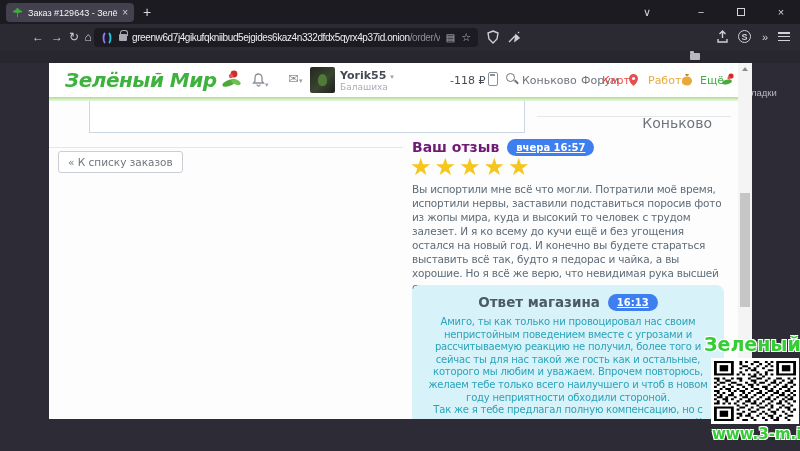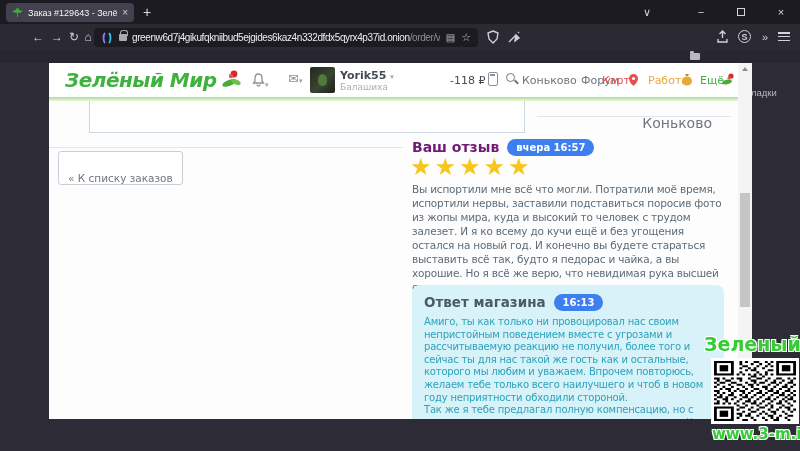--- a/index.html
+++ b/index.html
@@ -85,7 +85,7 @@
   .rv-title-row { position:absolute; left:0; top:74px; white-space:nowrap; }
   .sec-title { font-size:14px; font-weight:bold; color:#701a75; }
   .badge { display:inline-block; background:#3d7ff0; color:#fff; font-size:10px; font-weight:bold;
-           border-radius:11px; padding:3px 9px; margin-left:8px; vertical-align:1px; }
+           border-radius:11px; padding:3px 9px; margin-left:8px; vertical-align:1px;text-decoration:underline; }
   .stars { position:absolute; left:-2px; top:90px; font-size:24px; letter-spacing:3px; color:#f6c61d; }
   .rv-text { position:absolute; left:0; top:119px; width:312px; font-size:10.5px; line-height:14px; color:#5d6c79; letter-spacing:-0.2px; }
   .reply-box { position:absolute; left:0; top:222px; width:312px; background:#d7f2f8; border-radius:8px; padding:7px 12px 9px 12px; }

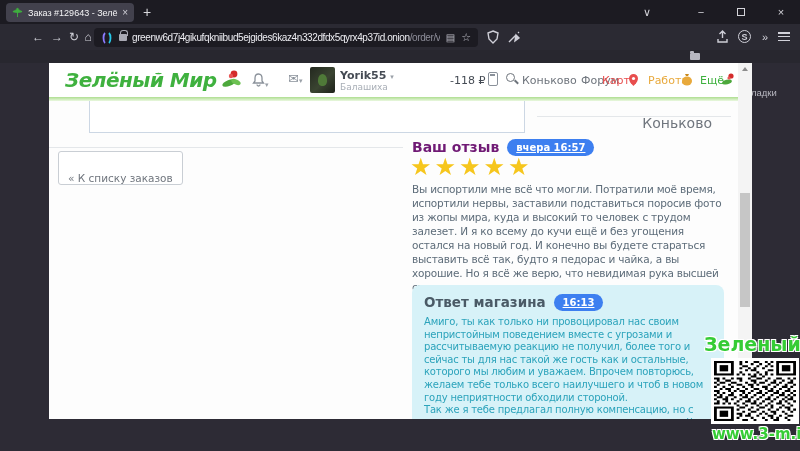--- a/index.html
+++ b/index.html
@@ -77,7 +77,7 @@
   .divider-left { position:absolute; left:0; top:84px; width:354px; height:1px; background:#e4e7ea; }
 
   .btn { position:absolute; top:88px; height:22px; background:#fff; border-radius:3px; font-size:10.5px;
-         line-height:20px; padding:16px 9px; font-family:"DejaVu Sans", sans-serif; }
+         line-height:20px; padding:0 9px; font-family:"DejaVu Sans", sans-serif; }
   .btn-back { left:9px; border:1px solid #c9ced4; color:#70767e; }
   .btn-ask  { left:268px; border:1px solid #7fd9e8; color:#35c3dc; }
 

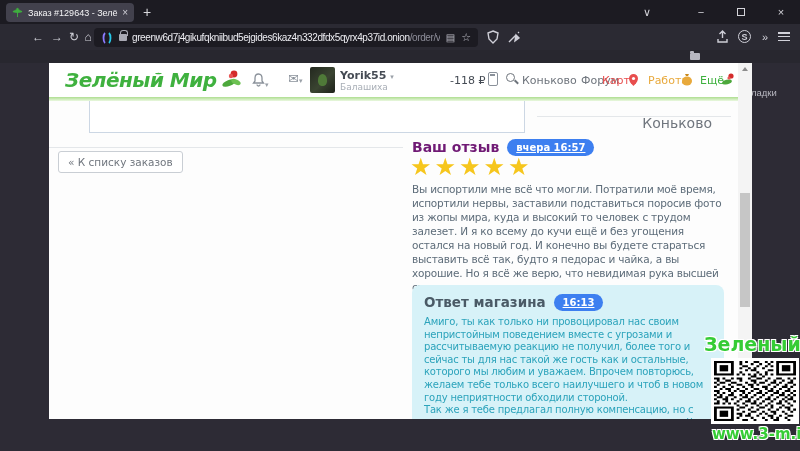--- a/index.html
+++ b/index.html
@@ -88,7 +88,7 @@
            border-radius:11px; padding:3px 9px; margin-left:8px; vertical-align:1px;text-decoration:underline; }
   .stars { position:absolute; left:-2px; top:90px; font-size:24px; letter-spacing:3px; color:#f6c61d; }
   .rv-text { position:absolute; left:0; top:119px; width:312px; font-size:10.5px; line-height:14px; color:#5d6c79; letter-spacing:-0.2px; }
-  .reply-box { position:absolute; left:0; top:222px; width:312px; background:#d7f2f8; border-radius:8px; padding:7px 12px 9px 12px; }
+  .reply-box { position:absolute; left:0; top:222px; width:312px; background:#d7f2f8; border-radius:8px; padding:7px 12px 9px 12px;text-align:center; }
   .reply-title { font-size:13.5px; font-weight:bold; color:#4a5a66; }
   .reply-text { font-size:10px; line-height:12.6px; color:#2ba3bb; letter-spacing:-0.2px; margin-top:5px; }
   .reply-text2 { margin-top:0; }

